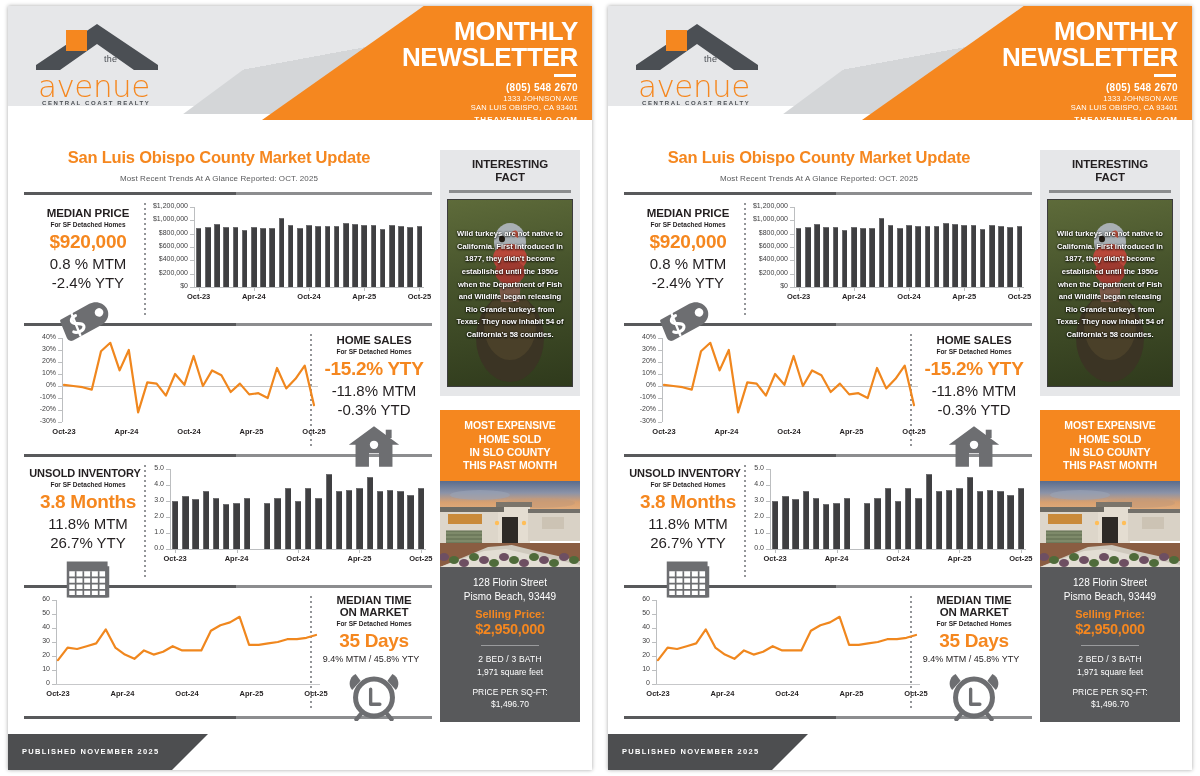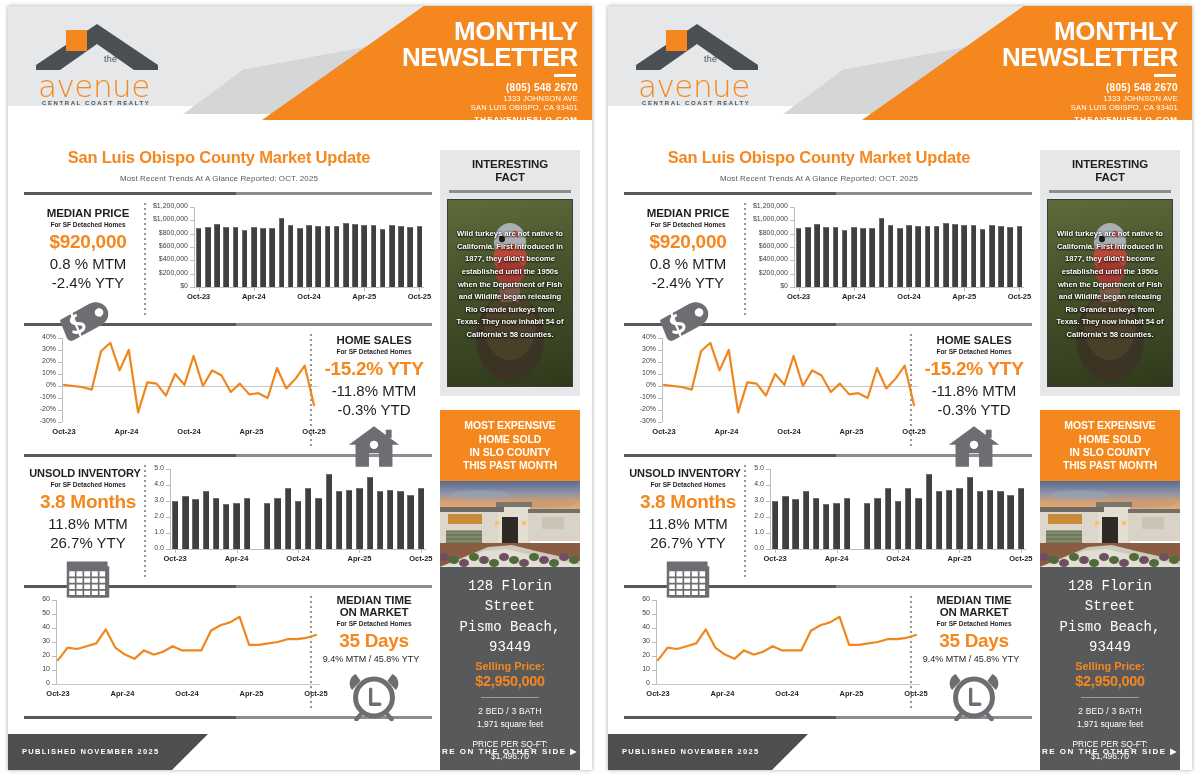--- a/index.html
+++ b/index.html
@@ -174,7 +174,7 @@
     background: #58595b; color: #ffffff; text-align: center;
     padding: 9px 6px 11px 6px;
   }
-  .sold-addr { font-size: 14px; line-height: 1.45; font-family: Liberation Mono, monospace; }
+  .sold-addr { font-size: 10px; line-height: 1.45; }
   .sold-label { color: #f5871f; font-size: 11px; font-weight: bold; margin-top: 3px; }
   .sold-price { color: #f5871f; font-size: 14.5px; font-weight: bold; margin-top: 1px; letter-spacing: -0.3px; }
   .sold-div { height: 1px; background: #9a9b9d; width: 58px; margin: 8px auto 8px auto; }

